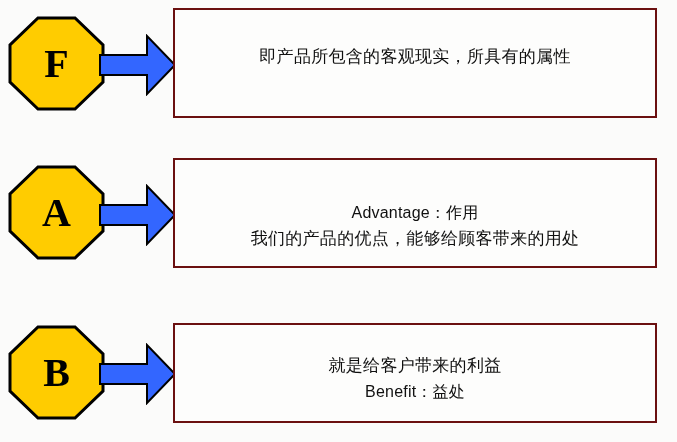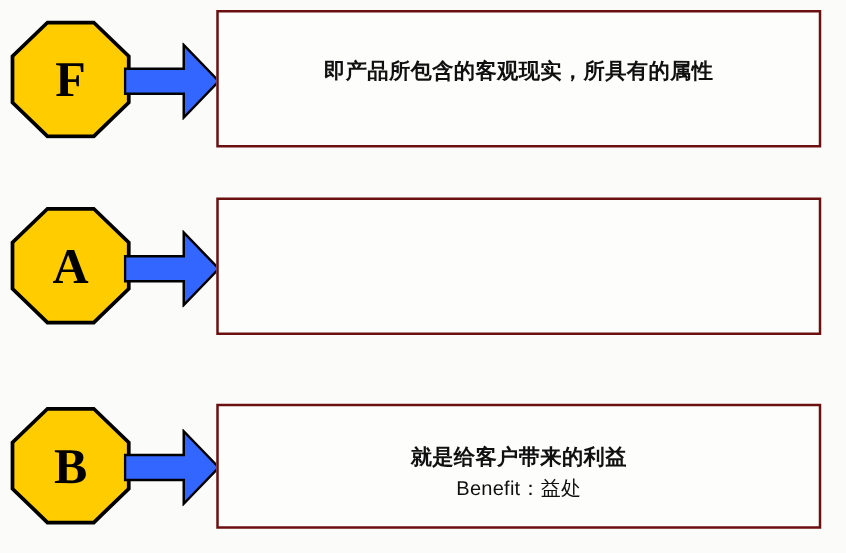--- a/index.html
+++ b/index.html
@@ -92,7 +92,7 @@
   }
   .tb-line.body {
     font-size: 17px;
-    font-weight: bold;
+    font-weight: normal;
     letter-spacing: 0.3px;
   }
   

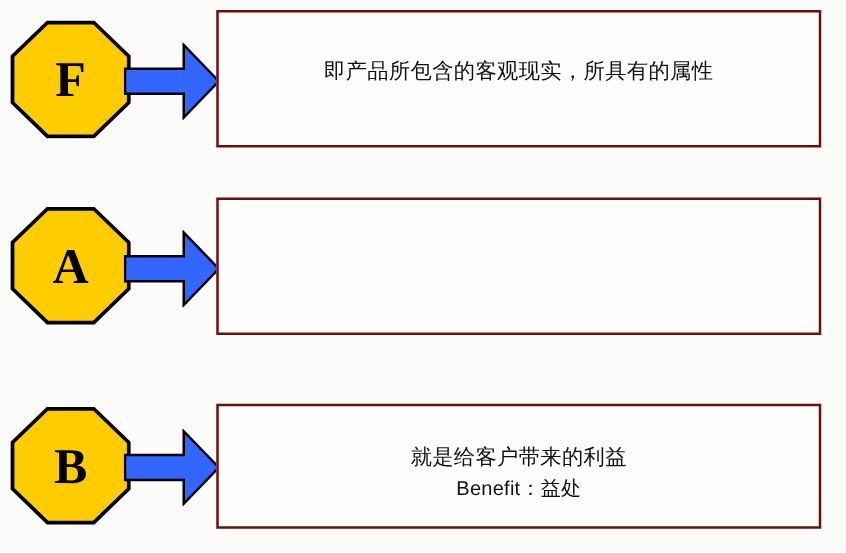--- a/index.html
+++ b/index.html
@@ -153,6 +153,7 @@
     </div>
 
     <div class="textbox">
+      <span class="tb-line title">Advantage：作用</span>
     </div>
 
   </div>

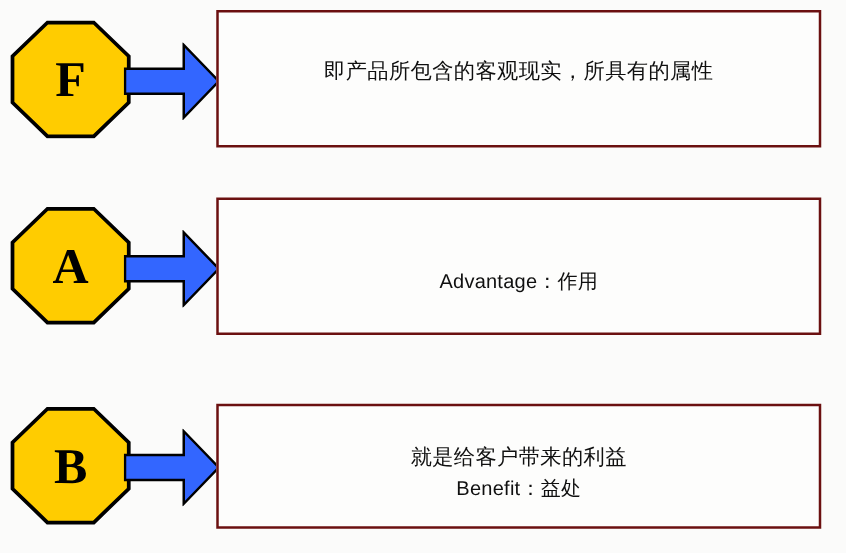--- a/index.html
+++ b/index.html
@@ -154,6 +154,7 @@
 
     <div class="textbox">
       <span class="tb-line title">Advantage：作用</span>
+      <span class="tb-line body">我们的产品的优点，能够给顾客带来的用处</span>
     </div>
 
   </div>

